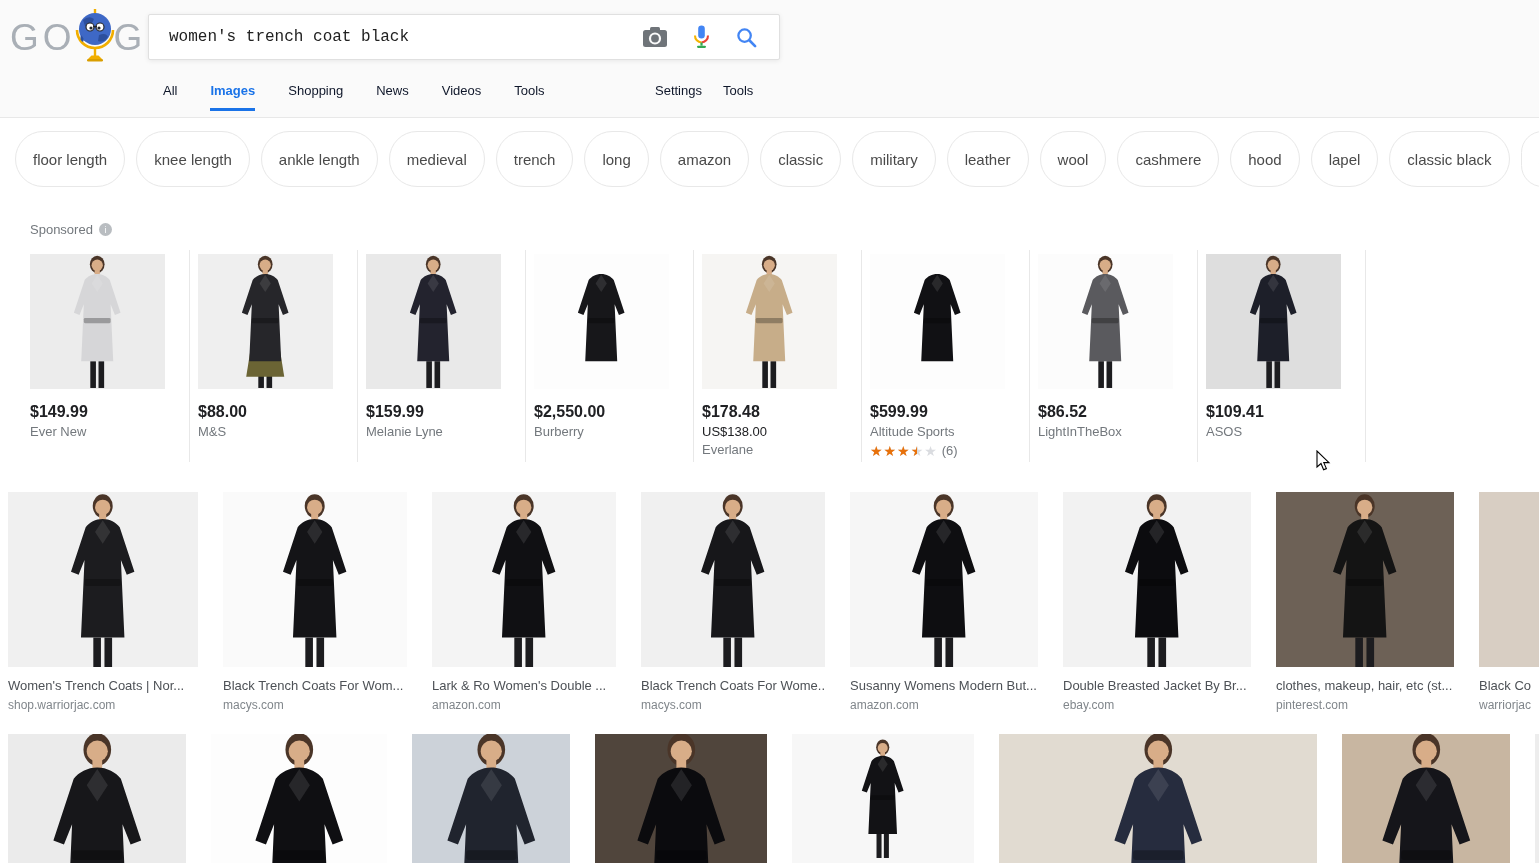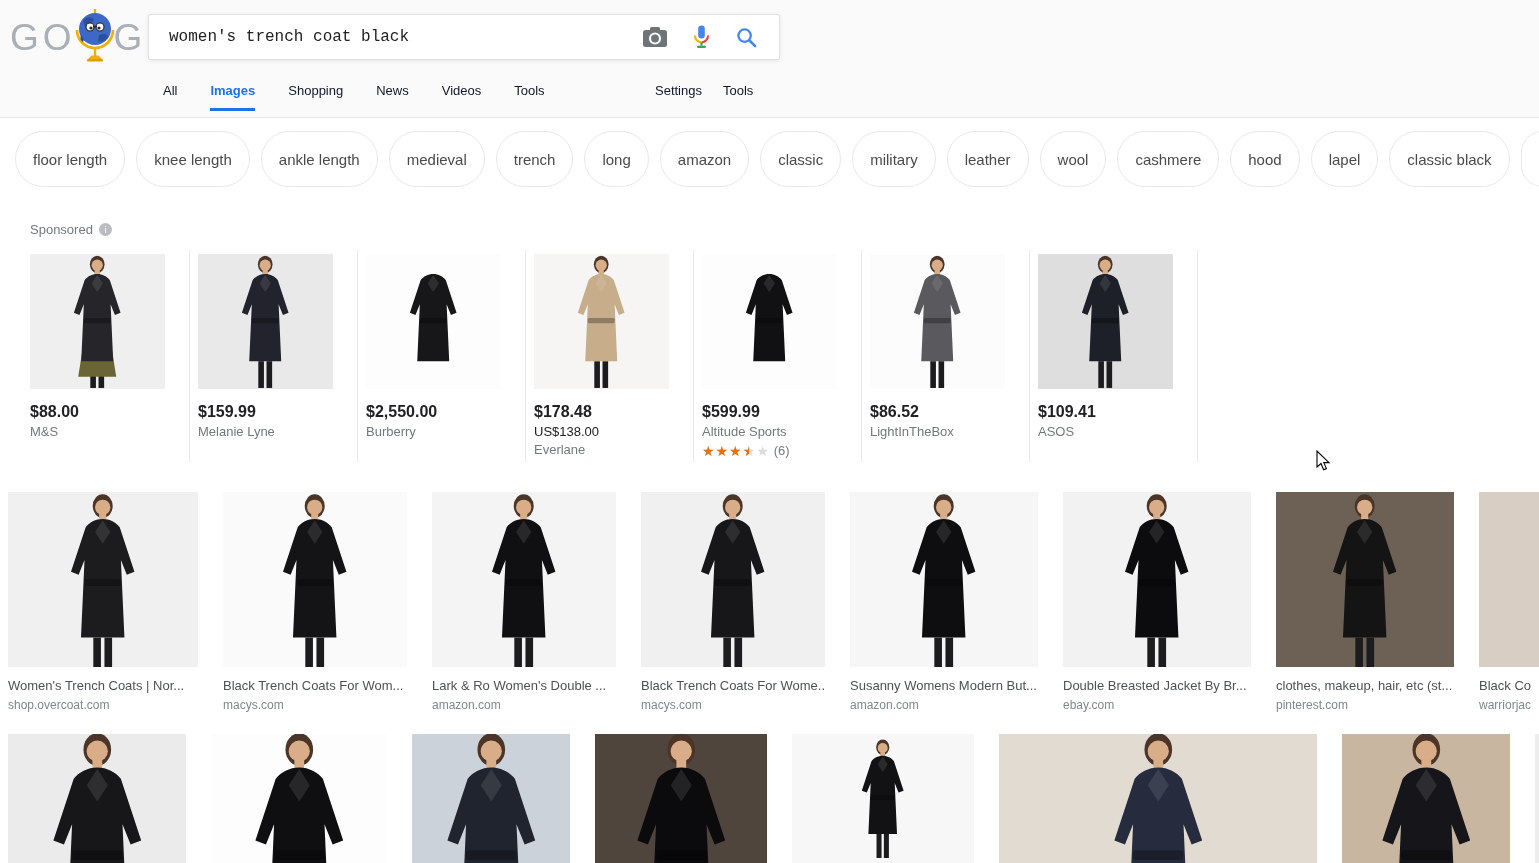--- a/index.html
+++ b/index.html
@@ -189,6 +189,29 @@
     </div>
     <div class="sp-row">
 
+        <div class="sp-card" style="--bg: #ececec; --coat: #d6d6d8;">
+          <div class="sp-img">
+            <div class="figure">
+              <svg class="coat-svg" viewBox="0 0 100 155" preserveAspectRatio="xMidYMin meet">
+                <ellipse class="hair" cx="50" cy="12" rx="8.5" ry="10"></ellipse>
+                <circle class="head" cx="50" cy="13" r="6.5"></circle>
+                <rect class="neck" x="47" y="18" width="6" height="6"></rect>
+                <g class="legs">
+                  <rect x="42" y="124" width="6.5" height="31"></rect>
+                  <rect x="51.5" y="124" width="6.5" height="31"></rect>
+                </g>
+                <path class="skirt" d="M36 92 L28 142 L72 142 L64 92 Z"></path>
+                <path class="coat" d="M50 23 C44 23 38.5 26 35.5 30 L23 68 L29.5 70.5 L34.5 58 L31.5 124 L68.5 124 L65.5 58 L70.5 70.5 L77 68 L64.5 30 C61.5 26 56 23 50 23 Z"></path>
+                <rect class="belt" x="34.5" y="74" width="31" height="6" rx="1.5"></rect>
+                <path class="lapel" d="M50 24 L43.5 34 L50 44 L56.5 34 Z"></path>
+              </svg>
+            </div>
+          </div>
+          <div class="sp-price">$149.99</div>
+
+          <div class="sp-merchant">Ever New</div>
+
+        </div>
 
         <div class="sp-card" style="--bg: #efefef; --coat: #26262a; --skirt: #6b6434;">
           <div class="sp-img">

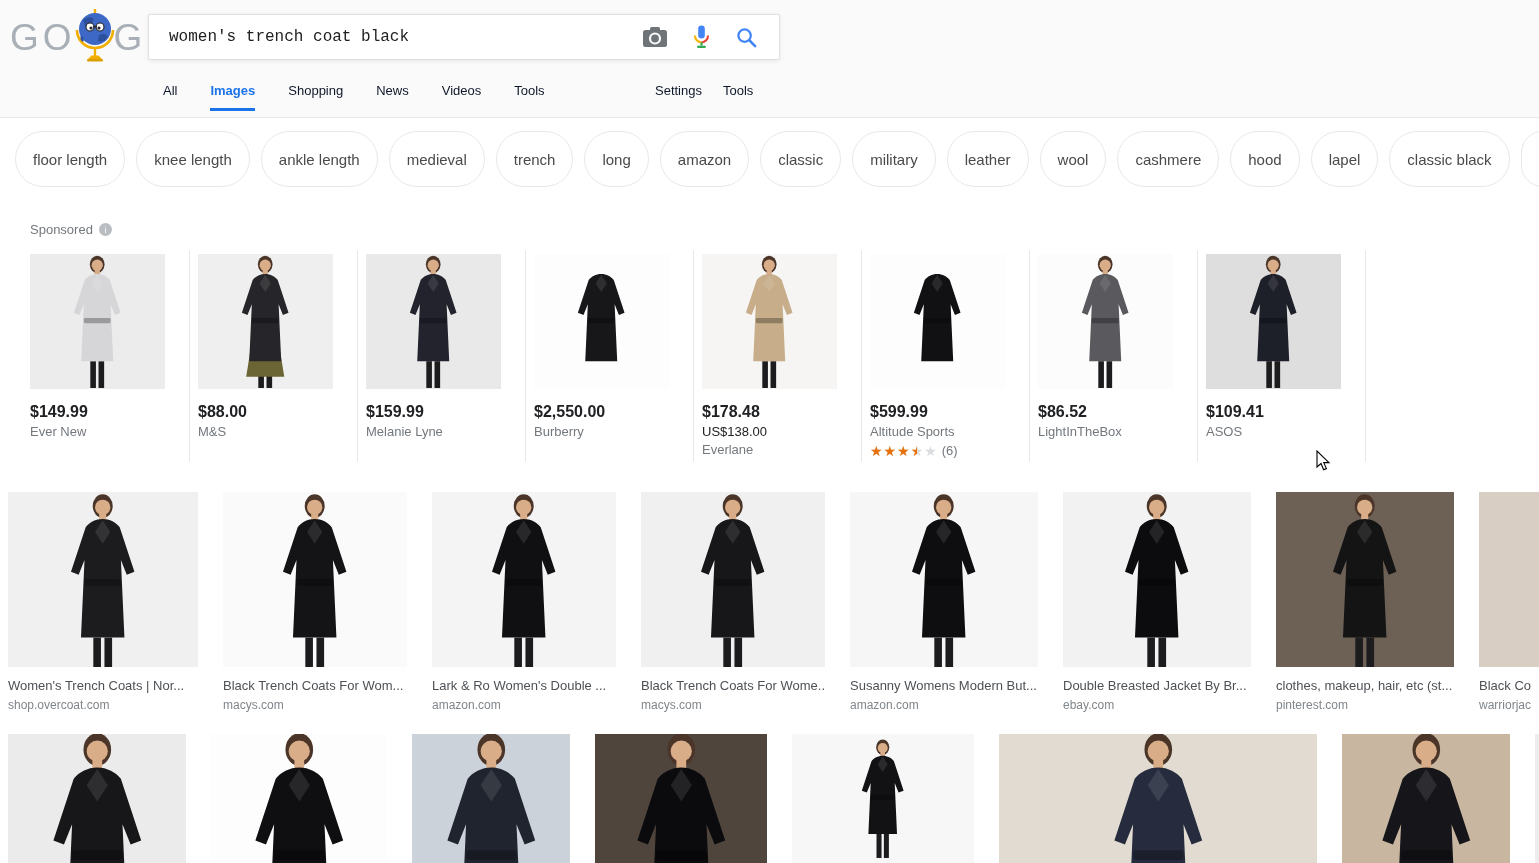--- a/index.html
+++ b/index.html
@@ -413,7 +413,7 @@
           </div>
           <figcaption>
             <div class="res-title">Women's Trench Coats | Nor...</div>
-            <div class="res-domain">shop.overcoat.com</div>
+            <div class="res-domain">shop.warriorjac.com</div>
           </figcaption>
         </figure>
 

